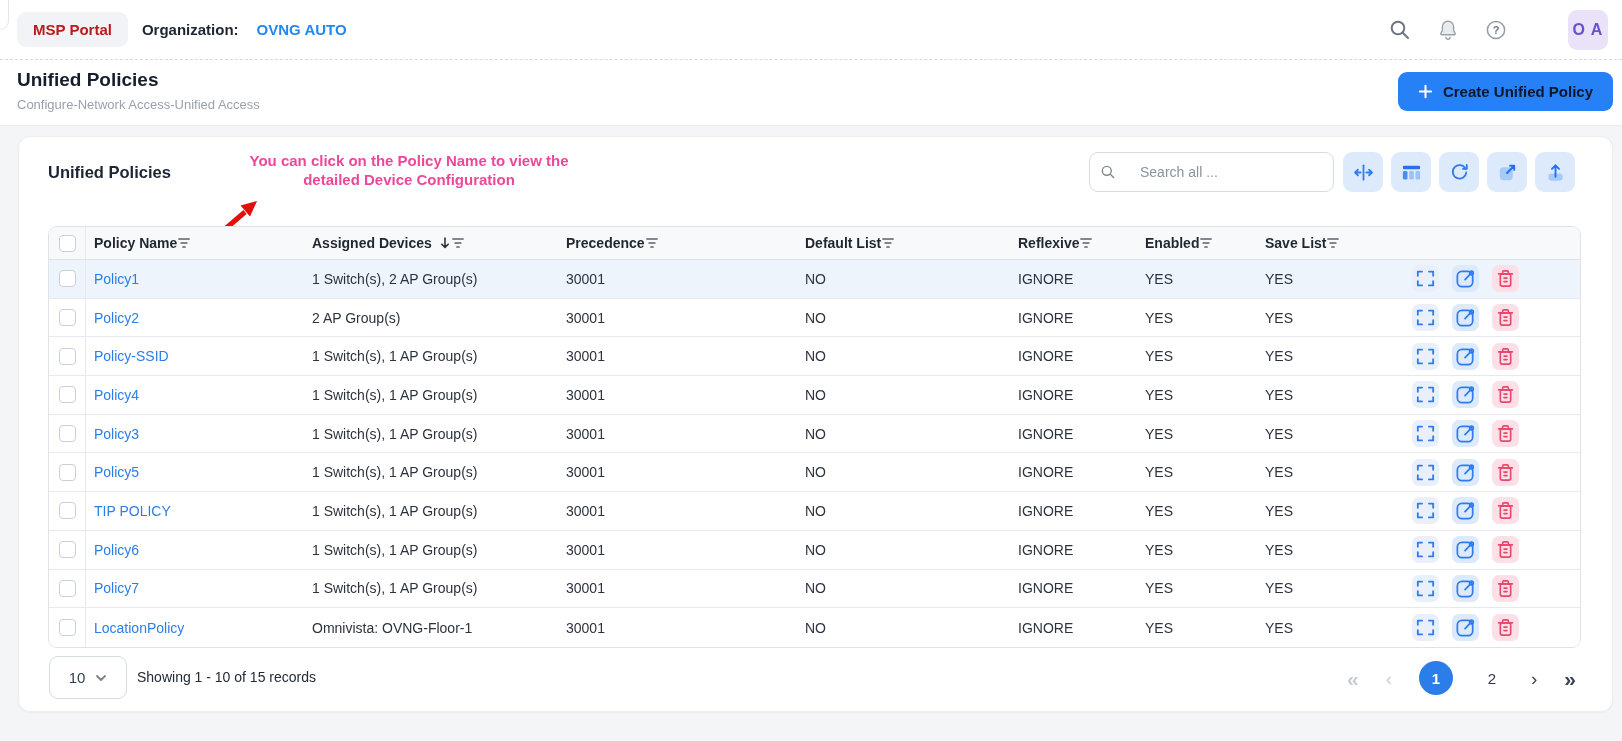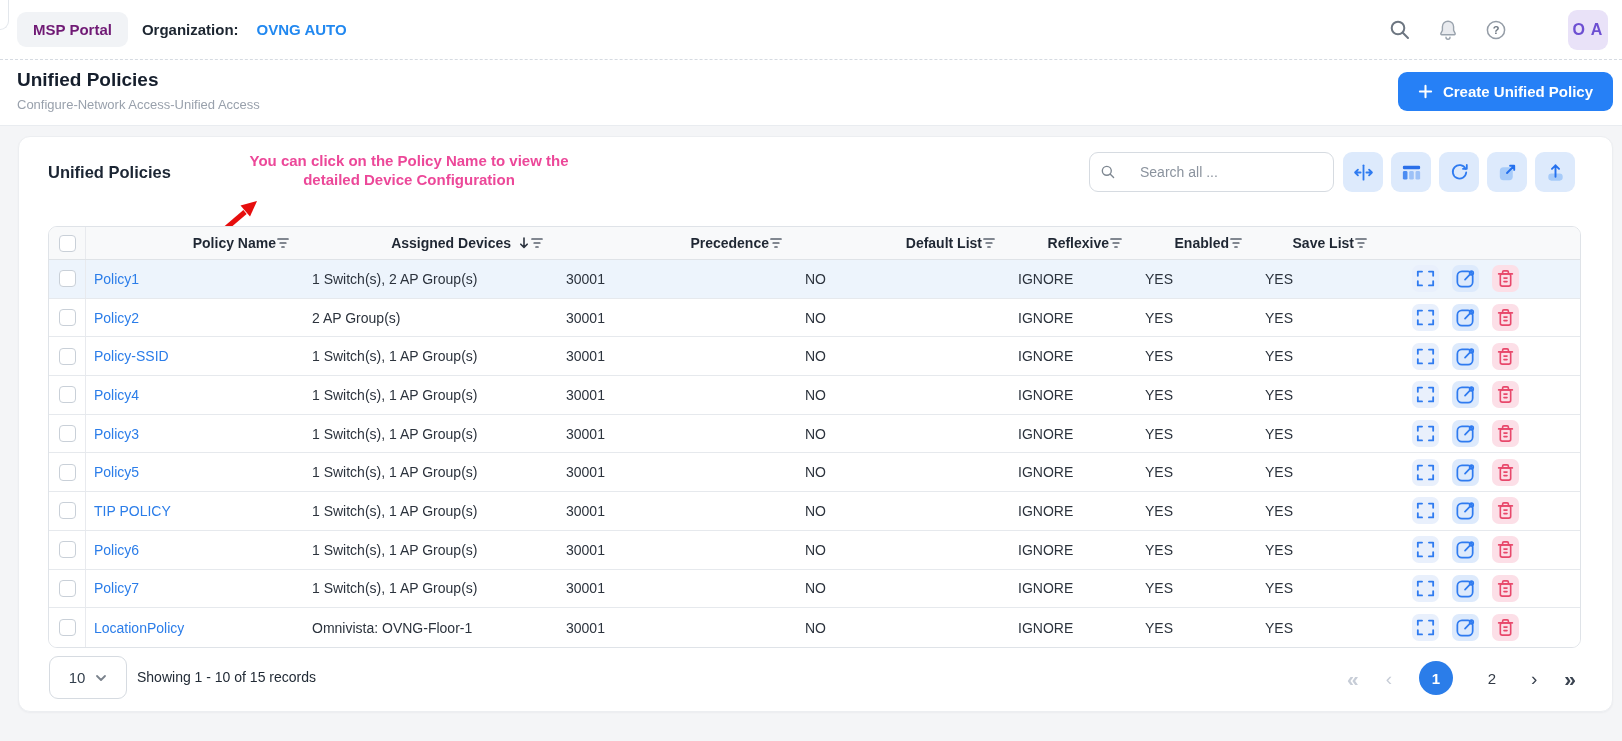--- a/index.html
+++ b/index.html
@@ -24,7 +24,7 @@
   }
   .portal-chip {
     background:#f1f3f6; border-radius:9px; padding:9px 16px;
-    color:#701a75; font-weight:700; font-size:15px; cursor:pointer;
+    color:#b91c1c; font-weight:700; font-size:15px; cursor:pointer;
   }
   .org-label { font-weight:700; font-size:15px; color:#1c2530; margin-left:14px; }
   .org-value { font-weight:700; font-size:15px; color:#2188f0; margin-left:18px; cursor:pointer; }

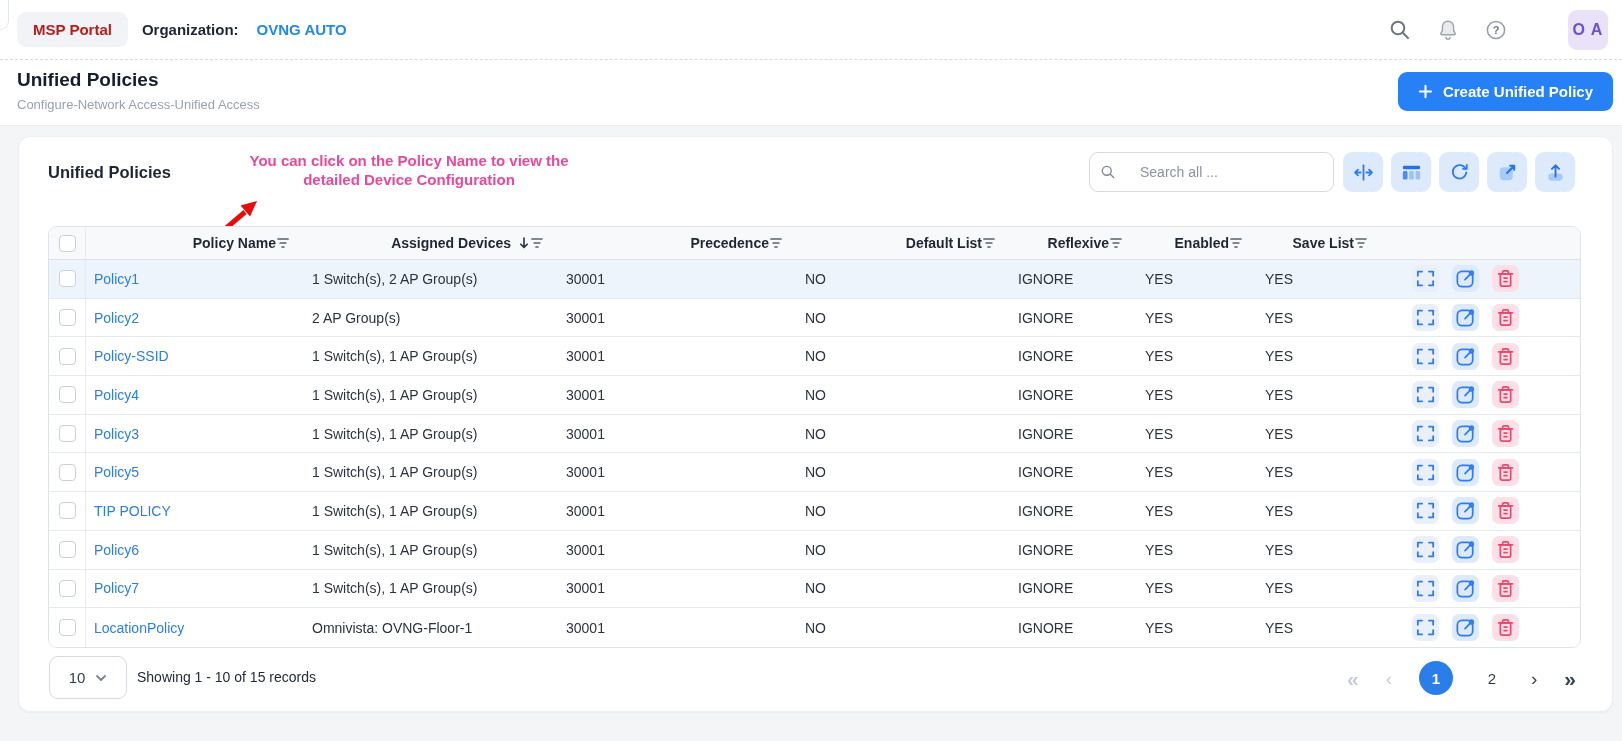--- a/index.html
+++ b/index.html
@@ -47,7 +47,7 @@
   .breadcrumb .crumb { cursor:pointer; }
   .create-btn {
     position:absolute; right:9px; top:12px; height:39px;
-    background:#2680f6; border:none; border-radius:9px; color:#ffffff;
+    background:#2680f6; border:none; border-radius:9px; color:#0f172a;
     font-family:inherit; font-size:15px; font-weight:700;
     display:flex; align-items:center; gap:10px; padding:0 20px; cursor:pointer;
   }

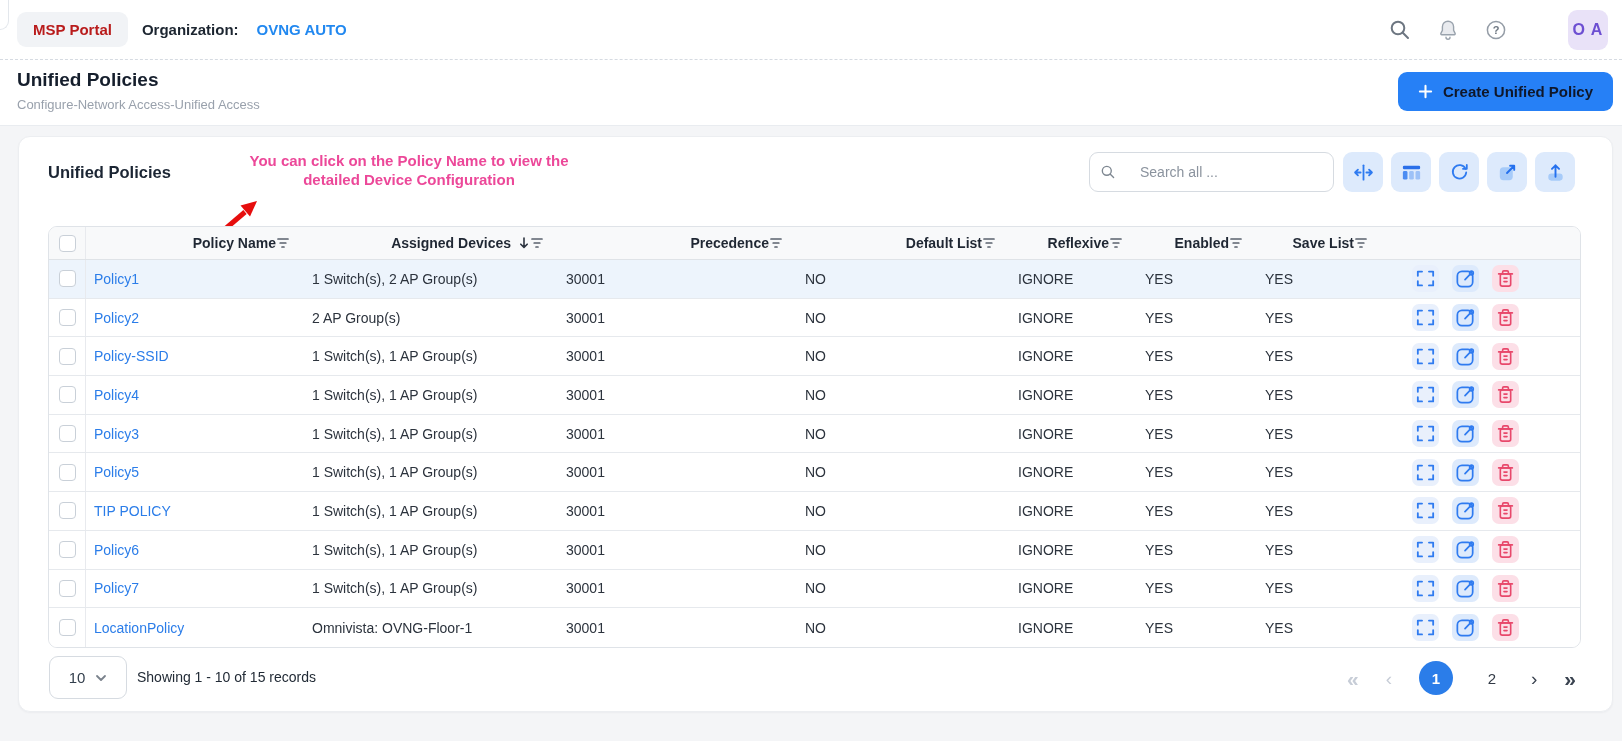--- a/index.html
+++ b/index.html
@@ -90,7 +90,7 @@
   .thead { background:#f8f9fa; height:33px; border-bottom:1px solid #dfe3e7; }
   .th {
     font-size:14px; font-weight:700; color:#1f2733;
-    display:flex; align-items:center; justify-content:flex-end; padding:0 14px 0 8px; height:100%;
+    display:flex; align-items:center; justify-content:flex-start; padding:0 14px 0 8px; height:100%;
   }
   .th .lab-group { display:flex; align-items:center; gap:7px; }
   .filter-ic { width:14px; height:12px; cursor:pointer; flex:none; }

